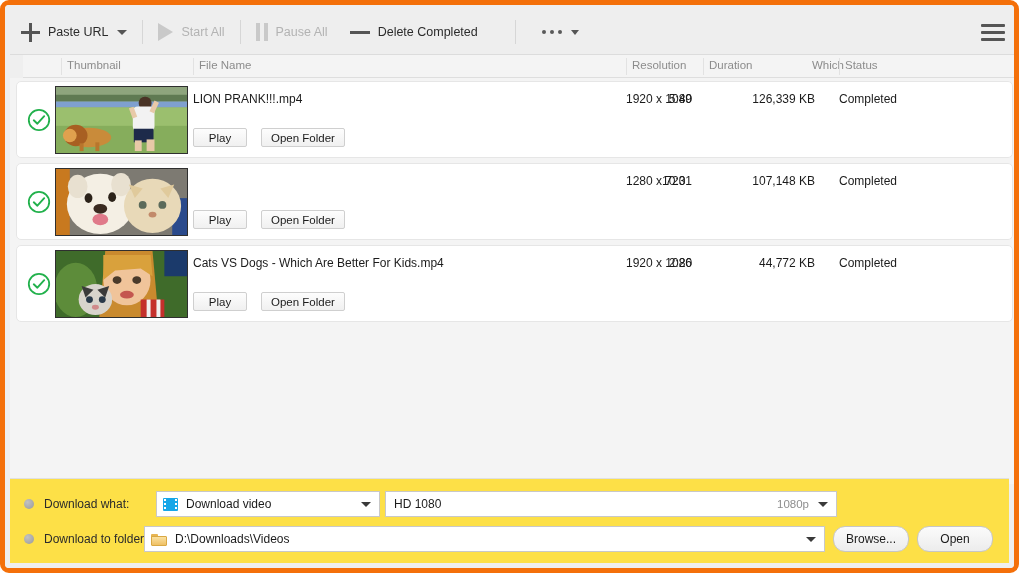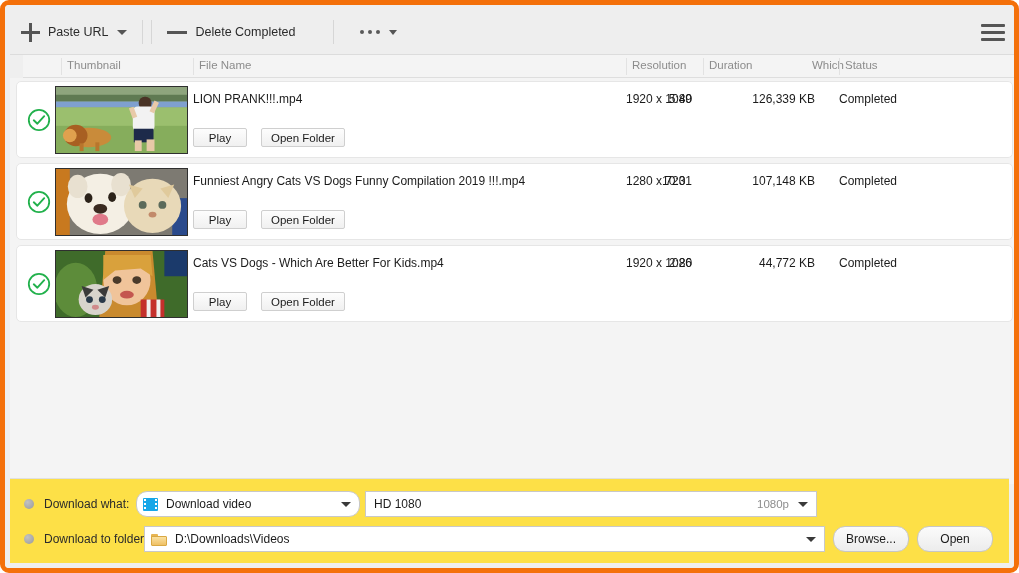--- a/index.html
+++ b/index.html
@@ -194,6 +194,10 @@
 
     <div class="tb-sep"></div>
 
+    <div class="tb-btn disabled">
+      <span class="ico ico-play"></span>
+      <span>Start All</span>
+    </div>
 
     <div class="tb-sep"></div>
 

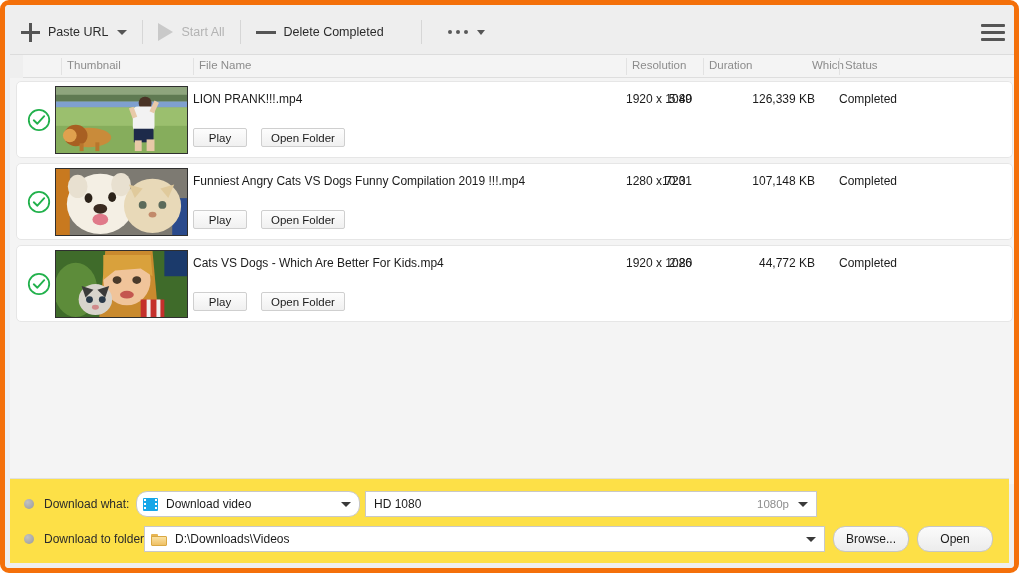--- a/index.html
+++ b/index.html
@@ -201,6 +201,13 @@
 
     <div class="tb-sep"></div>
 
+    <div class="tb-btn disabled">
+      <span class="ico ico-pause">
+            <span></span>
+            <span></span>
+          </span>
+      <span>Pause All</span>
+    </div>
 
     <div class="tb-btn">
       <span class="ico ico-dash"></span>

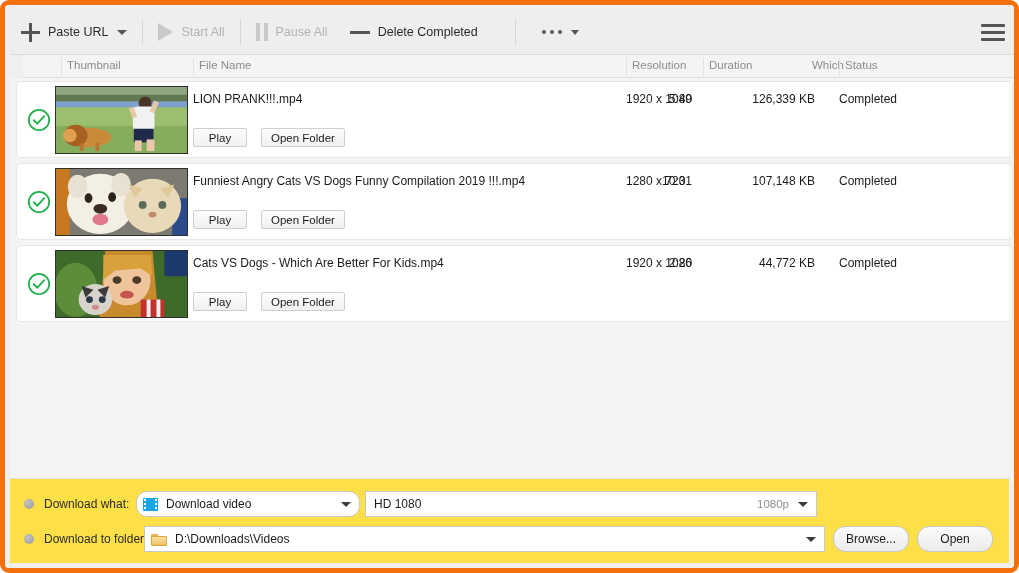--- a/index.html
+++ b/index.html
@@ -316,7 +316,6 @@
           <ellipse cx="98" cy="47" rx="4" ry="3" fill="#c28a6a"></ellipse>
         </svg>
       </div>
-      <div class="fname">Funniest Angry Cats VS Dogs Funny Compilation 2019 !!!.mp4</div>
       <div class="rowbtns">
         <div class="minibtn">Play</div>
         <div class="minibtn">Open Folder</div>

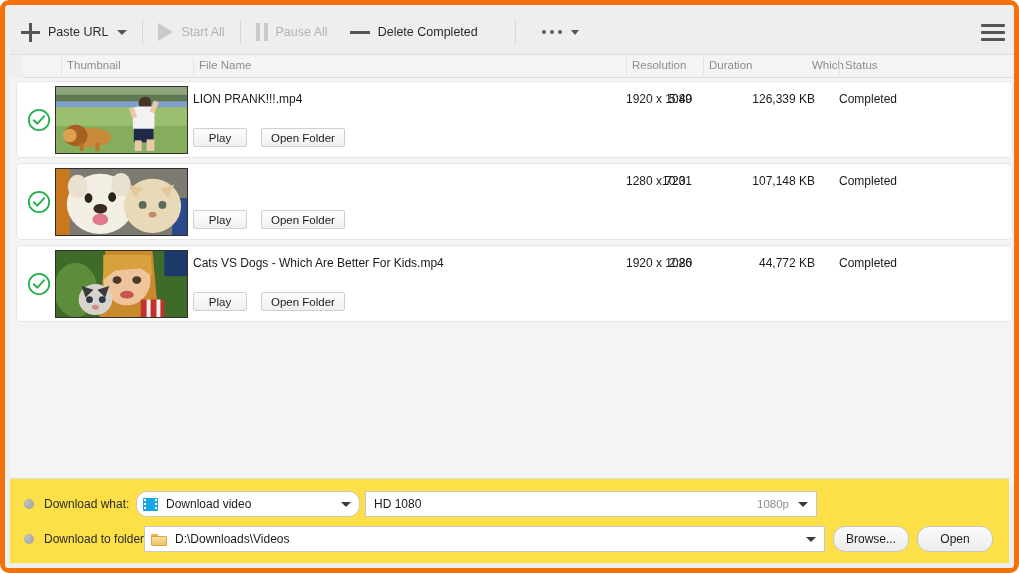--- a/index.html
+++ b/index.html
@@ -374,7 +374,7 @@
       <div class="bullet"></div>
       <div class="blabel" style="width:92px;">Download what:</div>
 
-      <div class="combo" style="width:224px;margin-left:0;border-radius:11px;">
+      <div class="combo" style="width:224px;margin-left:20px;">
         <span class="film"></span>
         <span class="ctext">Download video</span>
         <span class="cright">

